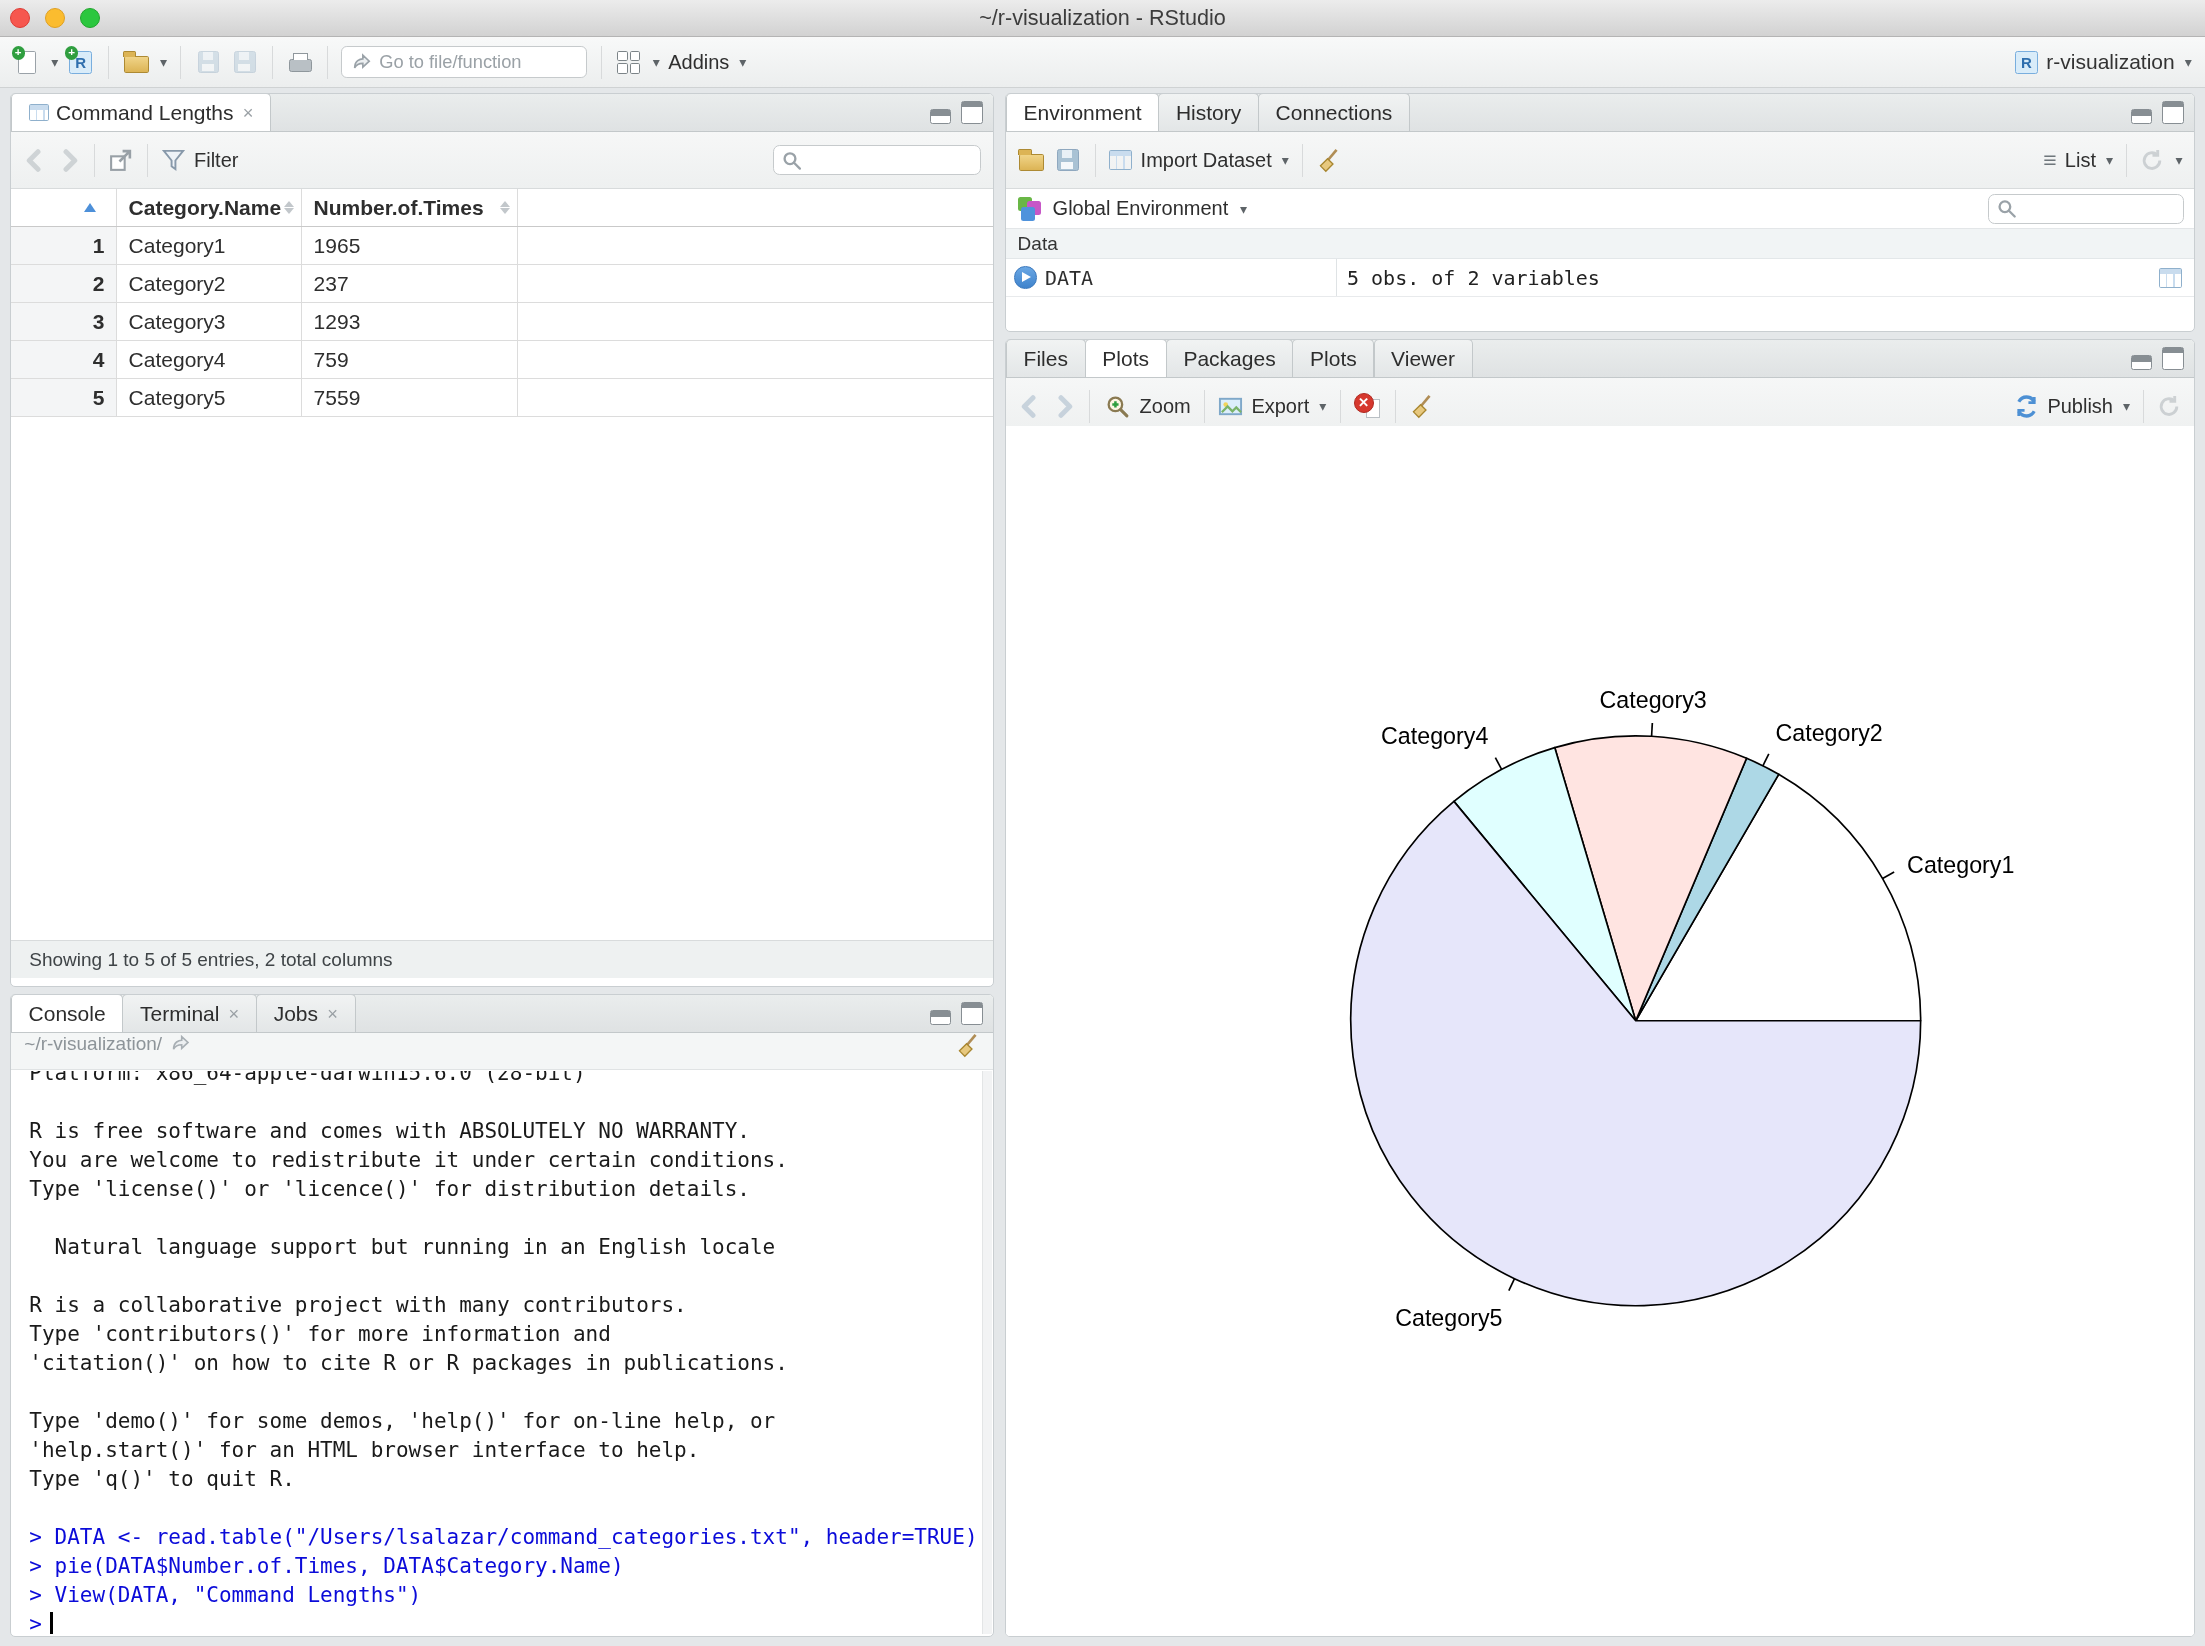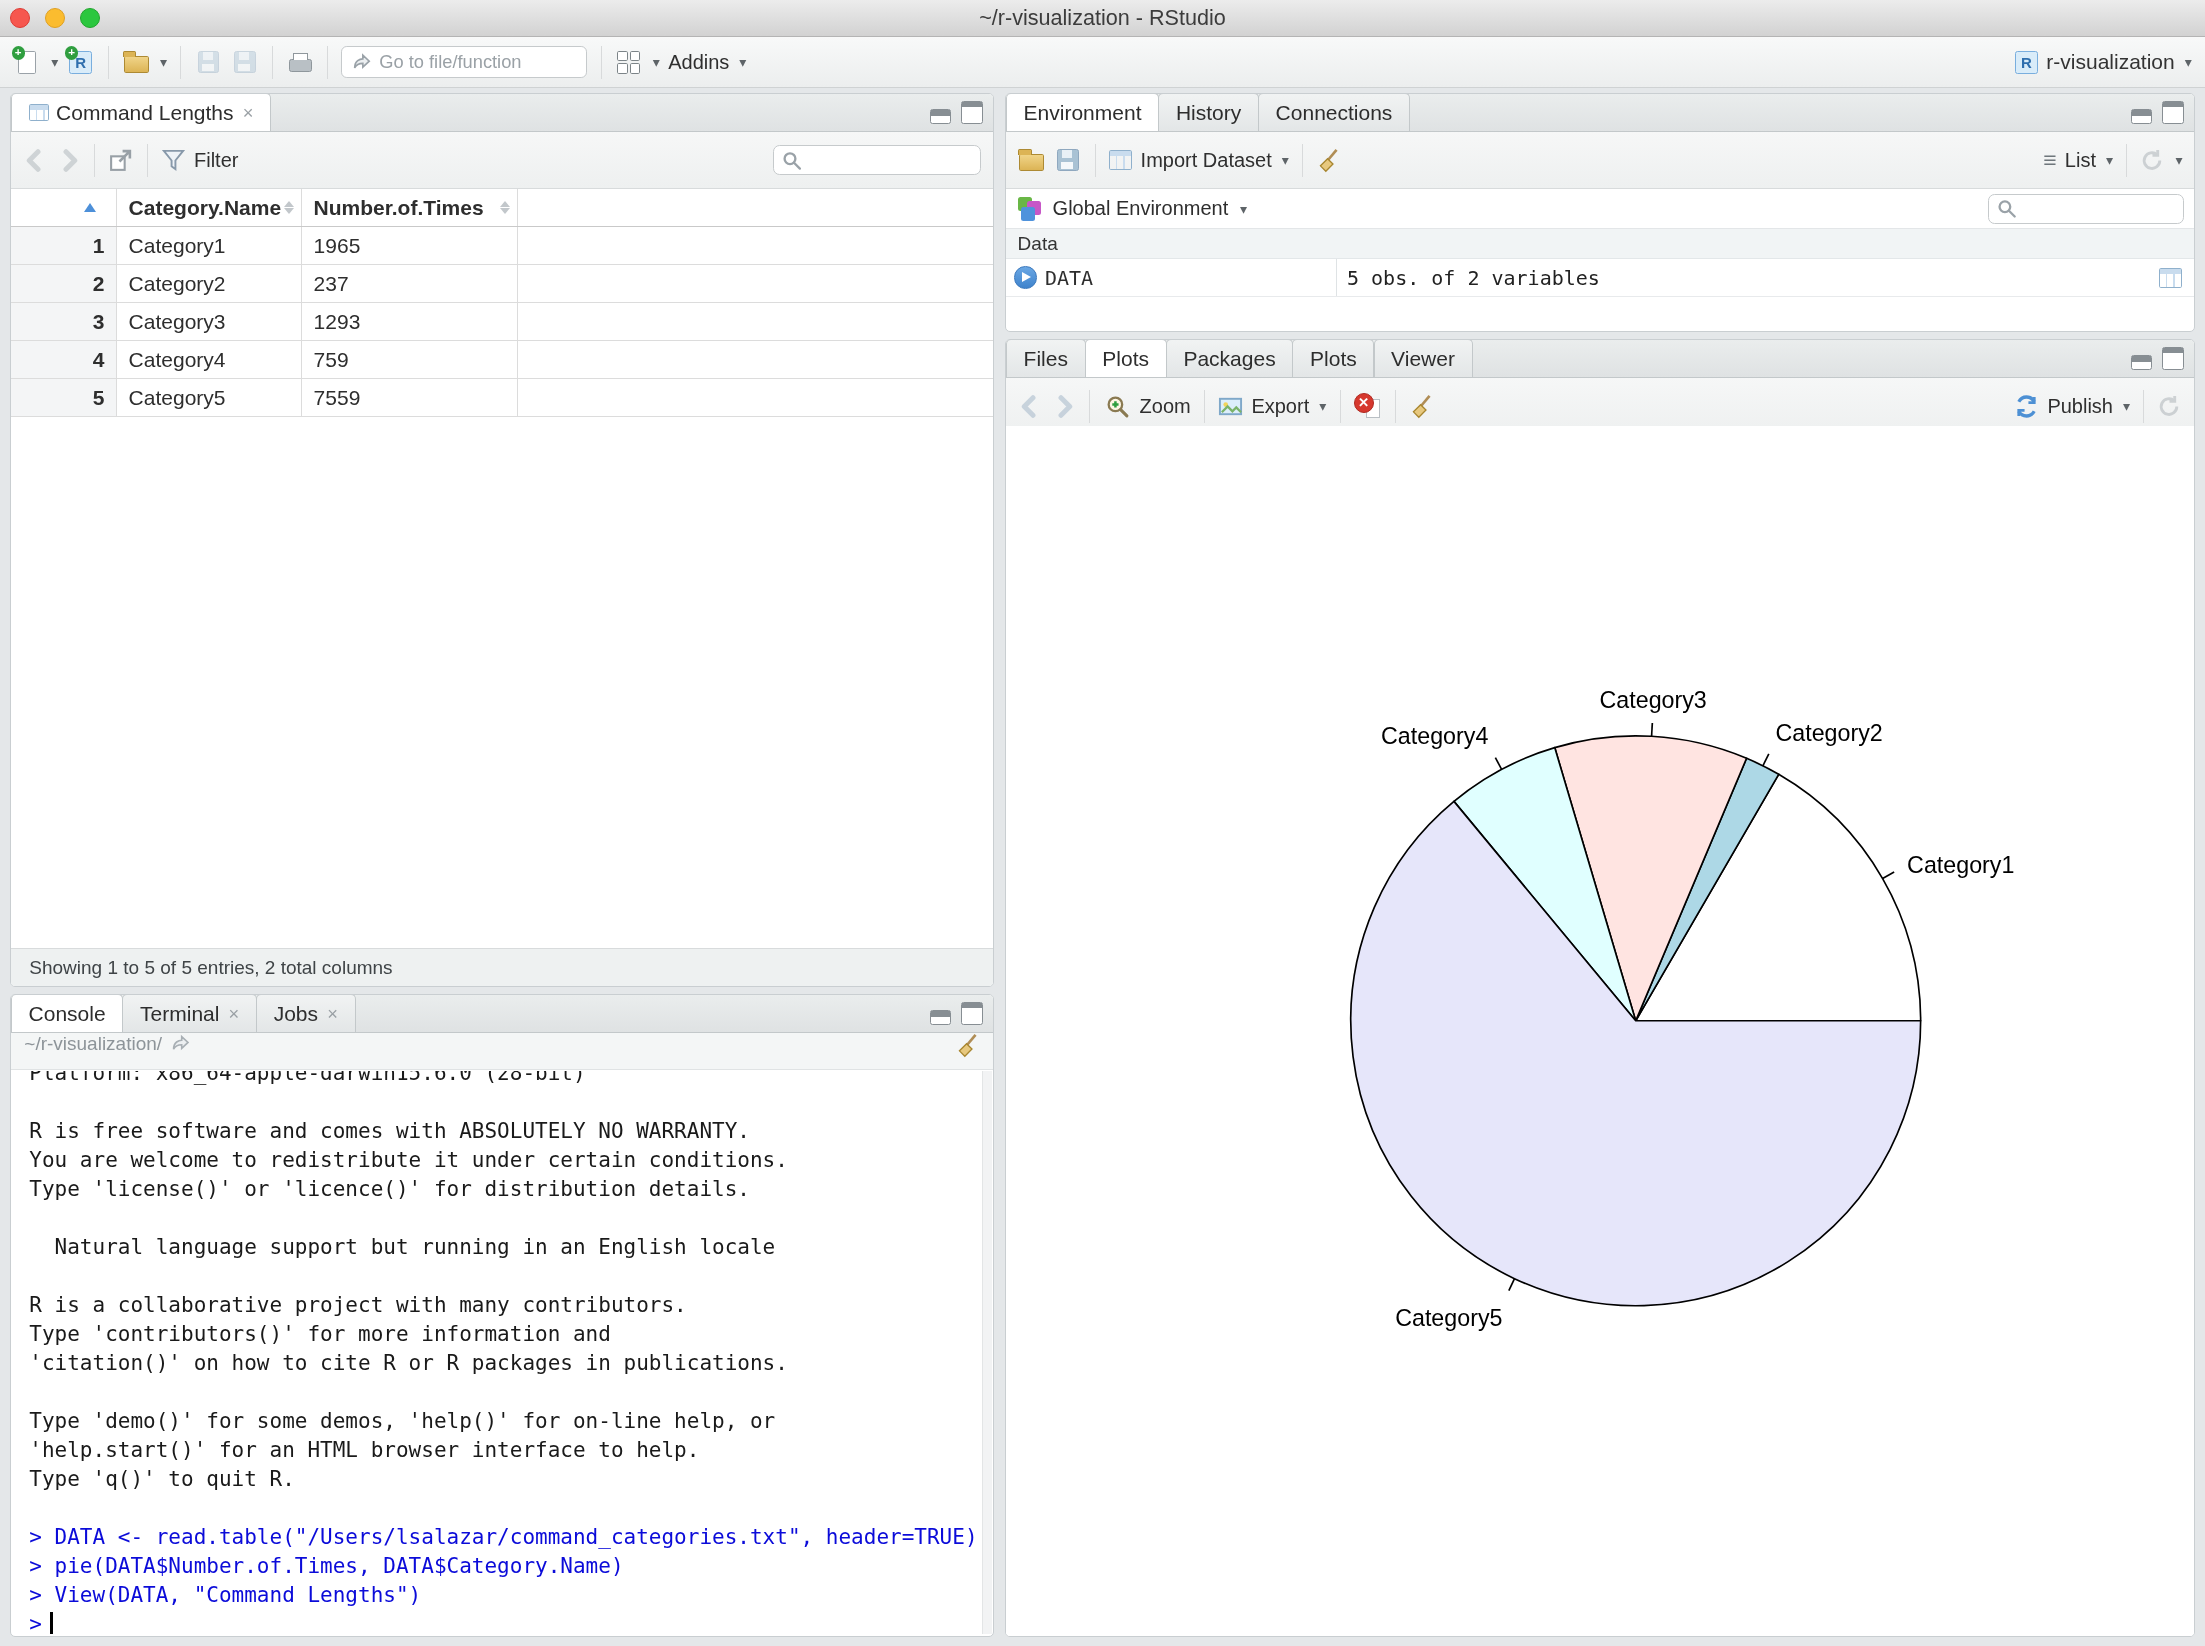--- a/index.html
+++ b/index.html
@@ -97,7 +97,7 @@
   .sort-pair .dn { border-top:6.6px solid #c2c7cb; }
   .sort-up-blue { width:0; height:0; border-left:6.6px solid transparent; border-right:6.6px solid transparent;
     border-bottom:9.1px solid #4d90d9; margin-left:auto; margin-right:8.3px; }
-  .dv-status { position:absolute; left:0; right:0; bottom:0; height:38px; background:#eef1f1;
+  .dv-status { position:absolute; left:0; right:0; bottom:8px; height:38px; background:#eef1f1;
     border-top:0.8px solid #d8dbdc; display:flex; align-items:center; padding-left:18.3px; font-size:19px; color:#3f4447; }
 
   

